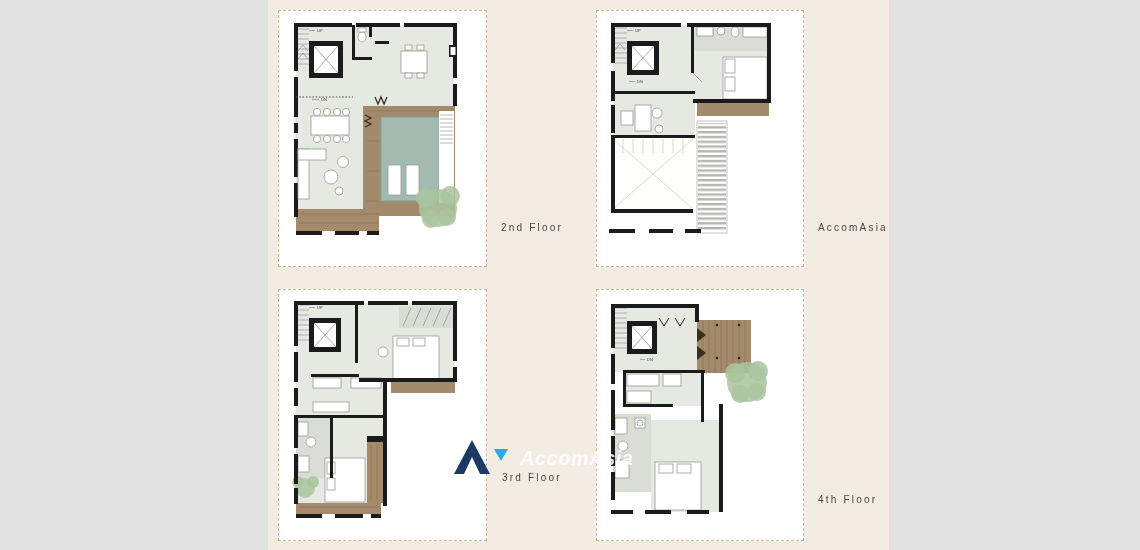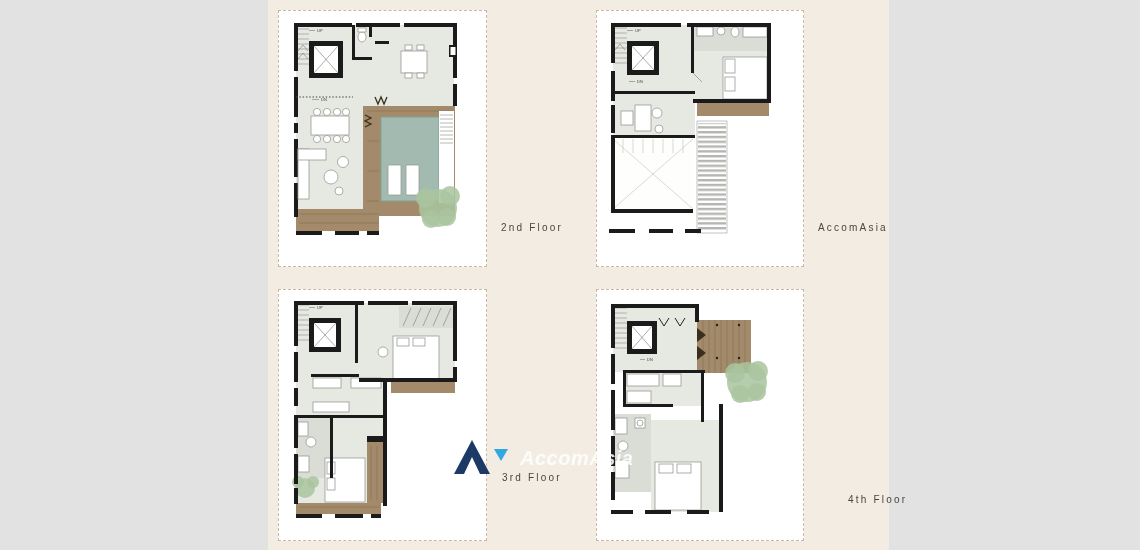--- a/index.html
+++ b/index.html
@@ -368,7 +368,7 @@
   <div class="floor-label" style="left:501px;top:222px">2nd Floor</div>
   <div class="floor-label" style="left:818px;top:222px">AccomAsia</div>
   <div class="floor-label" style="left:502px;top:472px">3rd Floor</div>
-  <div class="floor-label" style="left:848px;top:494px">4th Floor</div>
+  <div class="floor-label" style="left:818px;top:494px">4th Floor</div>
 
   <div class="watermark" style="left:452px;top:438px">
     <svg width="58" height="38" viewBox="0 0 58 38">

